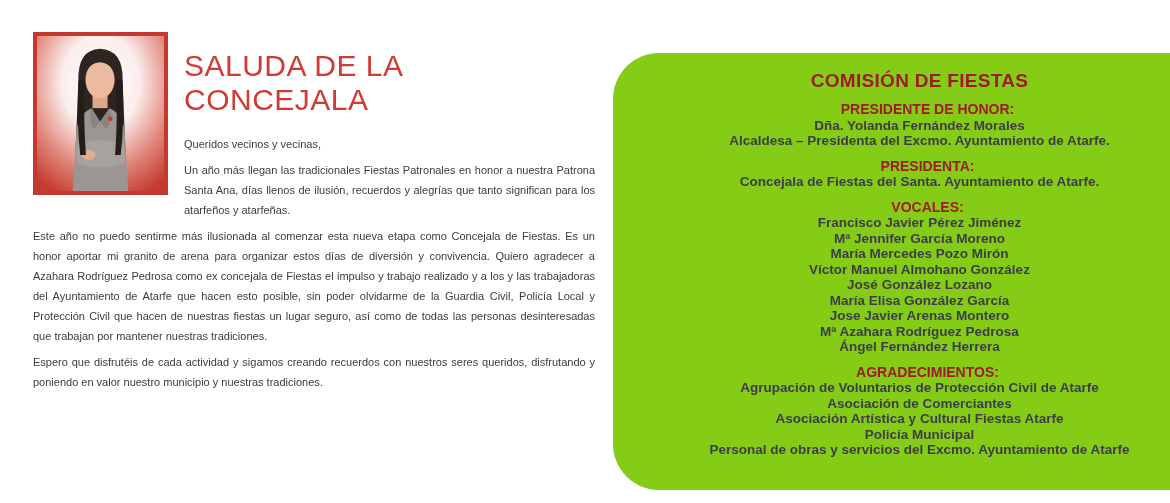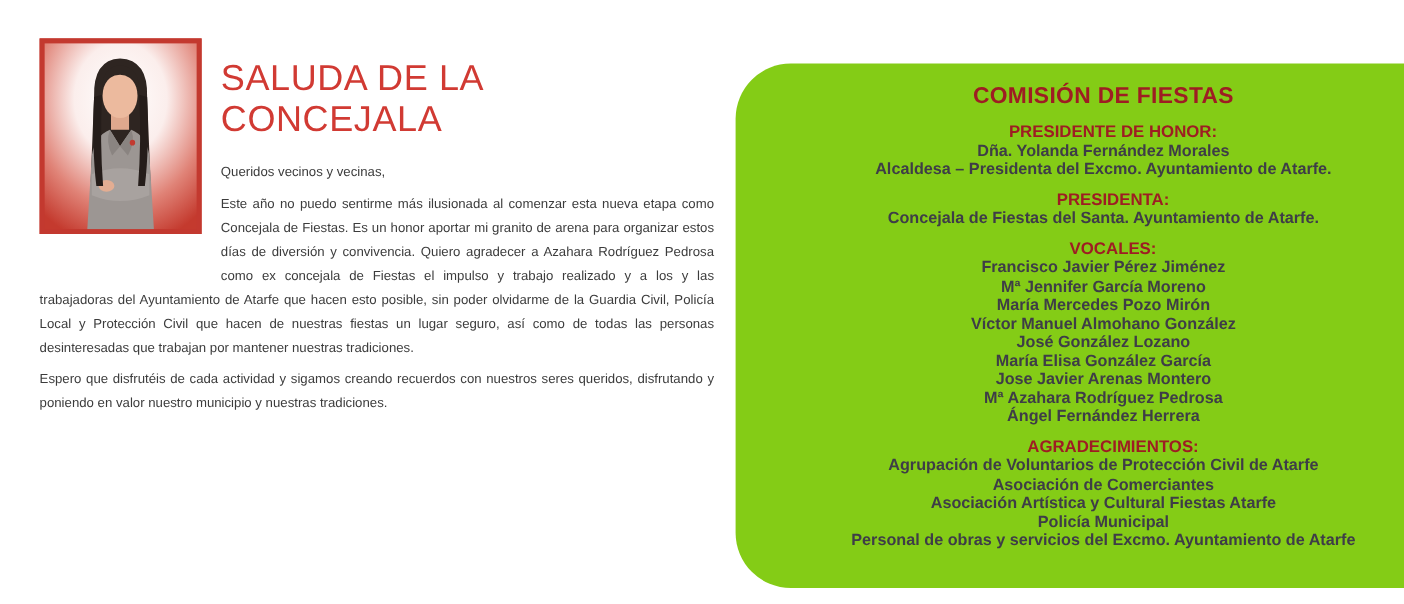--- a/index.html
+++ b/index.html
@@ -133,6 +133,7 @@
     <h1 class="page-title">SALUDA DE LA CONCEJALA</h1>
 
     <p class="para salutation">Queridos vecinos y vecinas,</p>
+    <p class="para">Un año más llegan las tradicionales Fiestas Patronales en honor a nuestra Patrona Santa Ana, días llenos de ilusión, recuerdos y alegrías que tanto significan para los atarfeños y atarfeñas.</p>
     <p class="para">Este año no puedo sentirme más ilusionada al comenzar esta nueva etapa como Concejala de Fiestas. Es un honor aportar mi granito de arena para organizar estos días de diversión y convivencia. Quiero agradecer a Azahara Rodríguez Pedrosa como ex concejala de Fiestas el impulso y trabajo realizado y a los y las trabajadoras del Ayuntamiento de Atarfe que hacen esto posible, sin poder olvidarme de la Guardia Civil, Policía Local y Protección Civil que hacen de nuestras fiestas un lugar seguro, así como de todas las personas desinteresadas que trabajan por mantener nuestras tradiciones.</p>
     <p class="para">Espero que disfrutéis de cada actividad y sigamos creando recuerdos con nuestros seres queridos, disfrutando y poniendo en valor nuestro municipio y nuestras tradiciones.</p>
 

